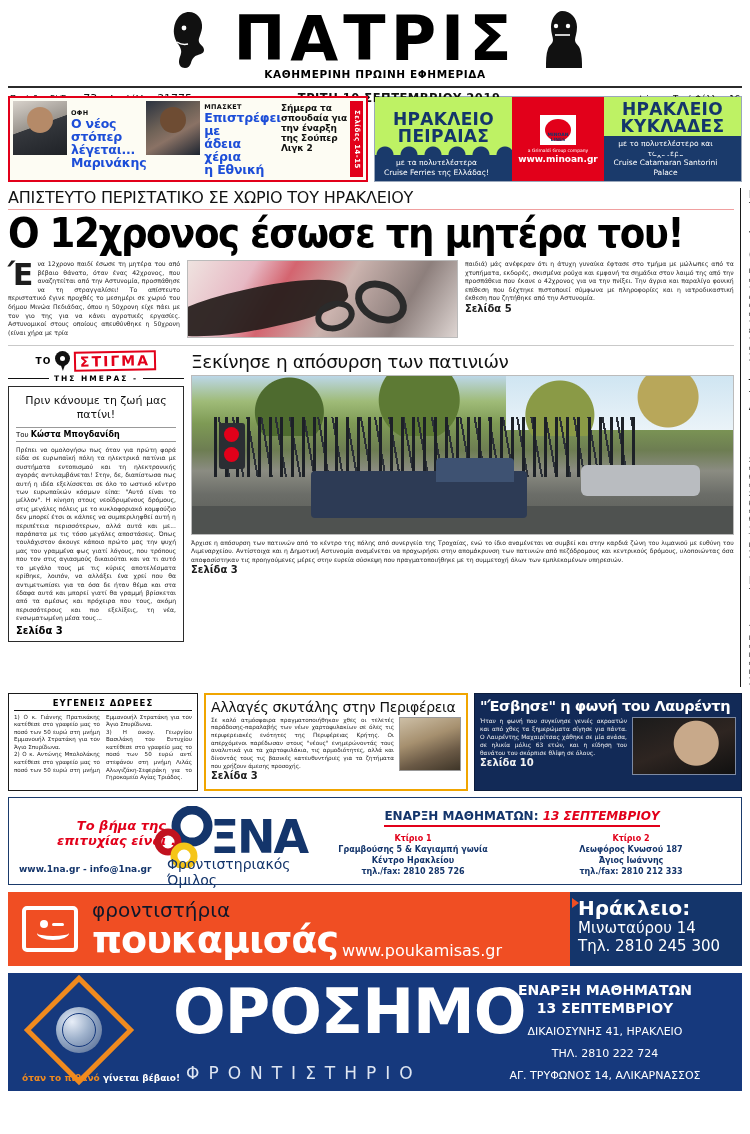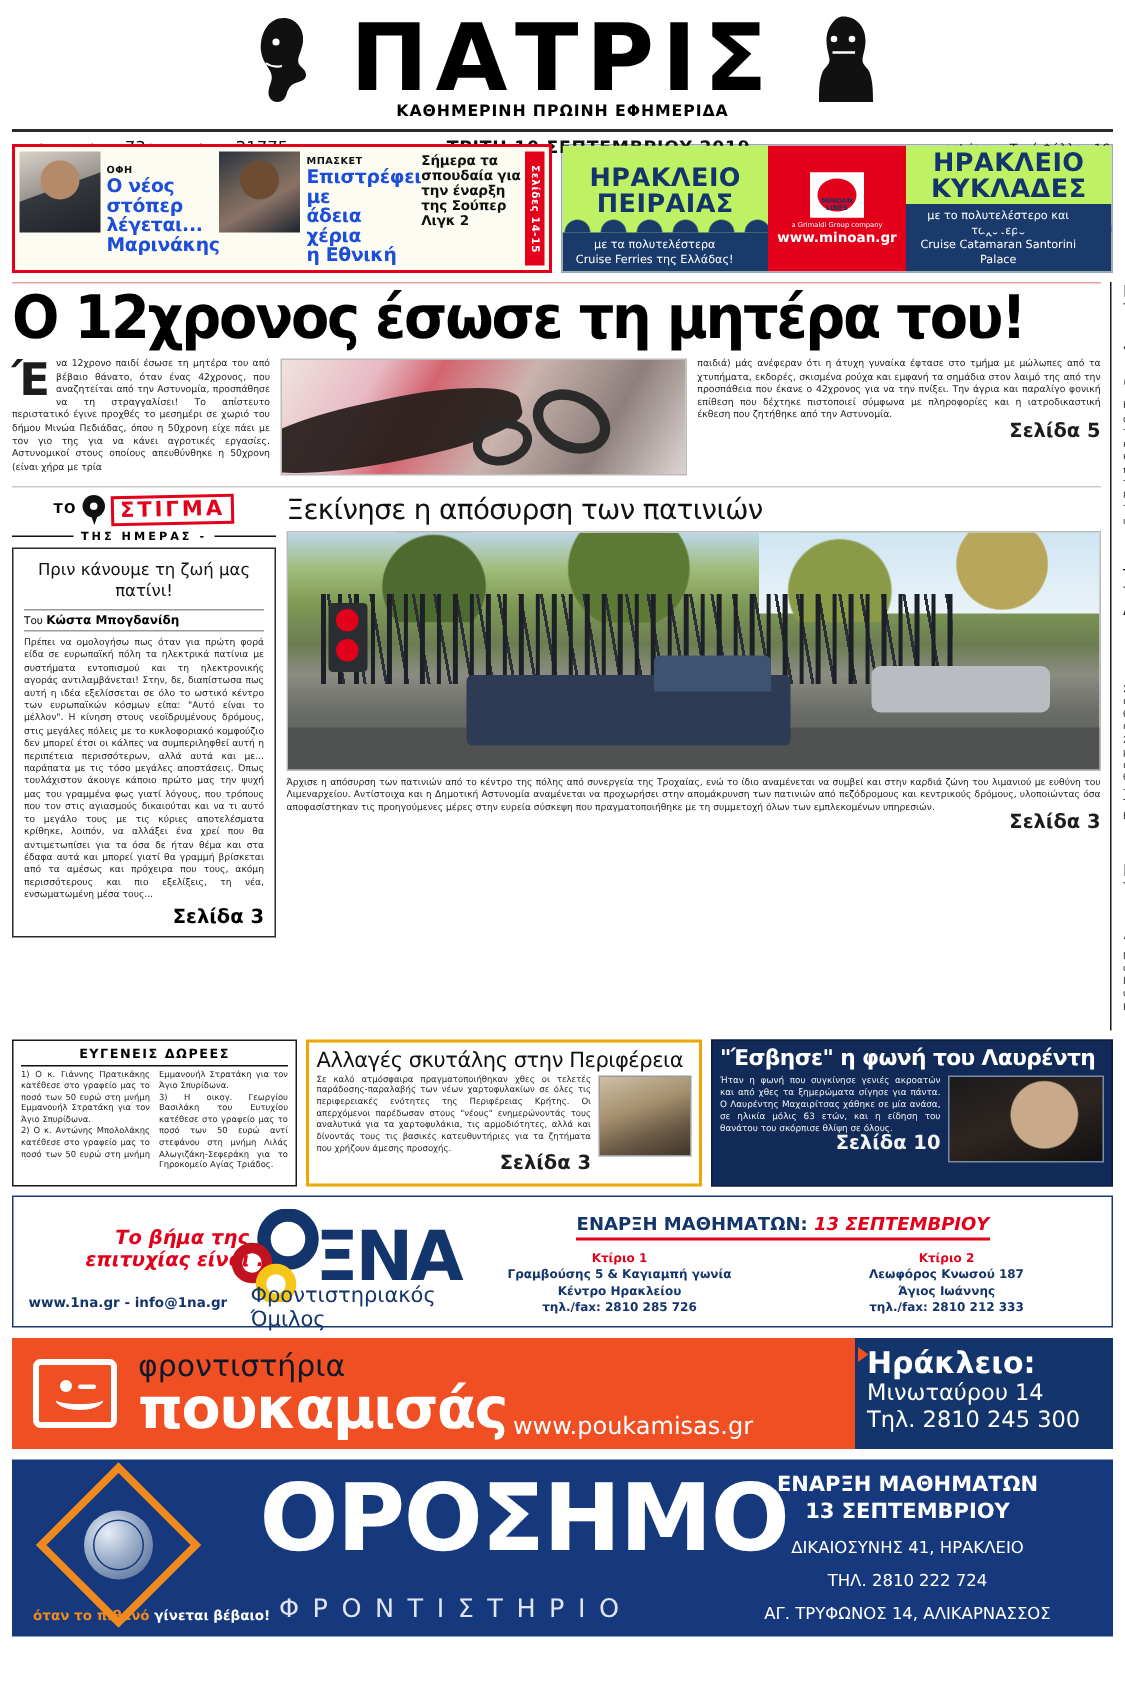--- a/index.html
+++ b/index.html
@@ -329,6 +329,7 @@
 
     <div class="leftcol">
 
+      <div class="kicker-lead">ΑΠΙΣΤΕΥΤΟ ΠΕΡΙΣΤΑΤΙΚΟ ΣΕ ΧΩΡΙΟ ΤΟΥ ΗΡΑΚΛΕΙΟΥ</div>
       <div class="kicker-rule"></div>
       <div class="lead-head">Ο 12χρονος έσωσε τη μητέρα του!</div>
 

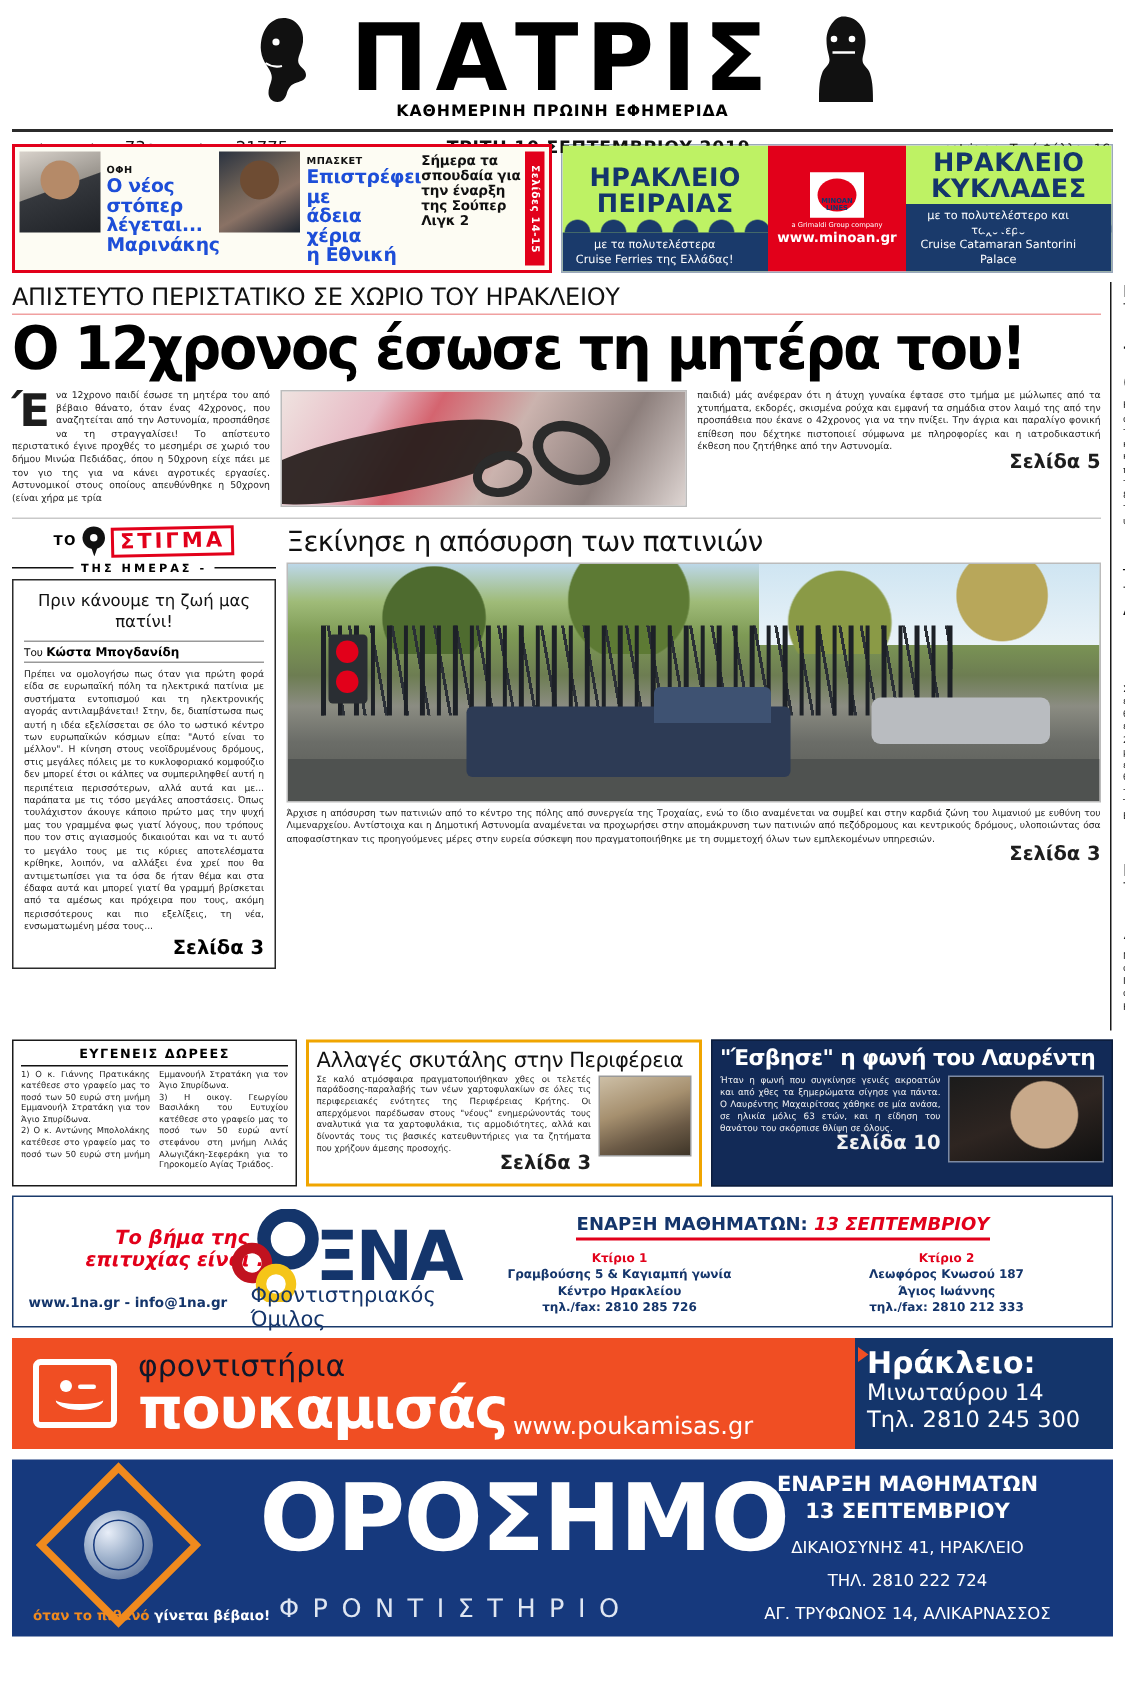--- a/index.html
+++ b/index.html
@@ -106,7 +106,7 @@
   .lead-photo .cuff { position:absolute; right:18%; top:28%; width:54px; height:40px; border:7px solid #2b2b2b; border-radius:50%; transform:rotate(25deg); }
   .lead-photo .cuff2 { position:absolute; right:38%; top:52%; width:40px; height:30px; border:6px solid #2b2b2b; border-radius:50%; transform:rotate(-15deg); }
   .lead-right { flex:1; font-size:6.2px; line-height:8.6px; color:#1d1d1d; text-align:justify; }
-  .pg { font-weight:700; font-size:13px; text-align:right; display:block; margin-top:2px;}
+  .pg { font-weight:700; font-size:10px; display:block; margin-top:2px;}
   .hr-thin { height:1px; background:#c9c9c9; margin:7px 0 5px 0; }
 
   

